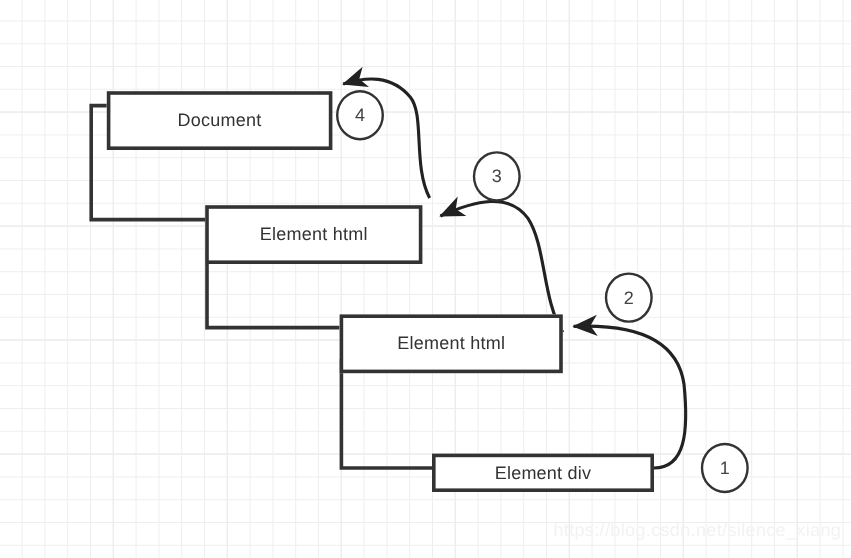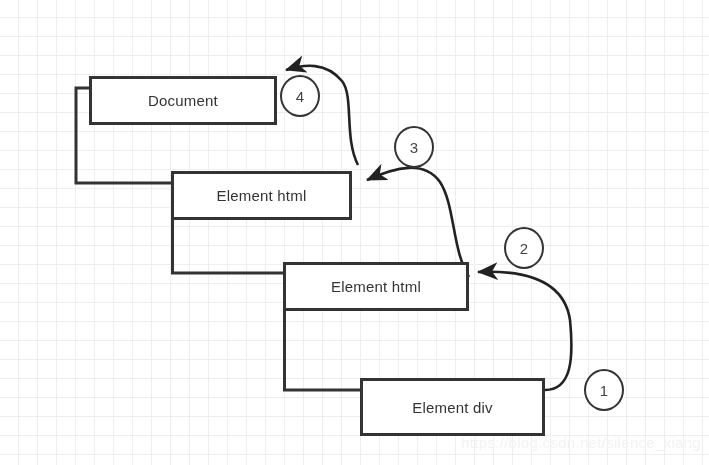--- a/index.html
+++ b/index.html
@@ -60,7 +60,7 @@
   #node-document { left: 89px;  top: 64px;  width: 188px; height: 49px; }
   #node-html     { left: 171px; top: 159px; width: 181px; height: 49px; }
   #node-body     { left: 283px; top: 250px; width: 186px; height: 49px; }
-  #node-div      { left: 360px; top: 366px; width: 185px; height: 58px; }
+  #node-div      { left: 360px; top: 366px; width: 185px; height: 32px; }
 
   .step-badge {
     position: absolute;

